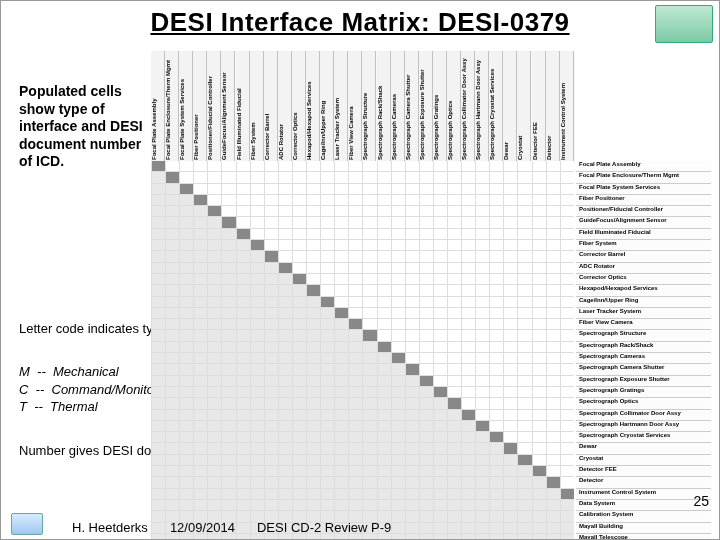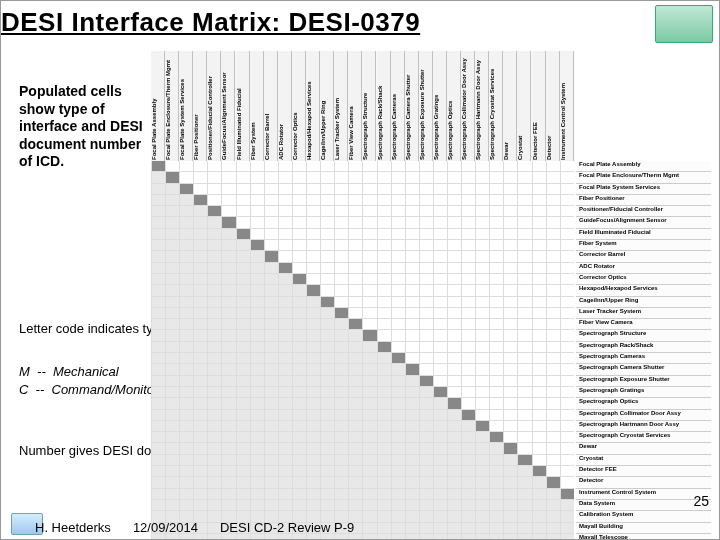--- a/index.html
+++ b/index.html
@@ -16,7 +16,7 @@
   .title {
     font-size: 26px;
     font-weight: bold;
-    text-align: left;
+    text-align: center;
     padding: 6px 0 2px;
     text-decoration: underline;
     letter-spacing: 0.5px;

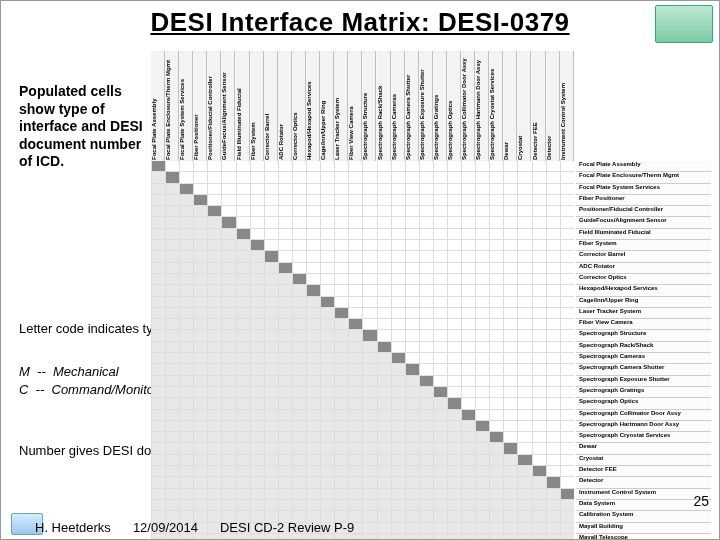--- a/index.html
+++ b/index.html
@@ -148,6 +148,7 @@
 <div class="legend">
   <div class="row">M  --  <span>Mechanical</span></div>
   <div class="row">C  --  <span>Command/Monitor/Telemetry</span></div>
+  <div class="row">T  --  <span>Thermal</span></div>
 </div>
 <div class="docnote">Number gives DESI document # for that interface</div>
 

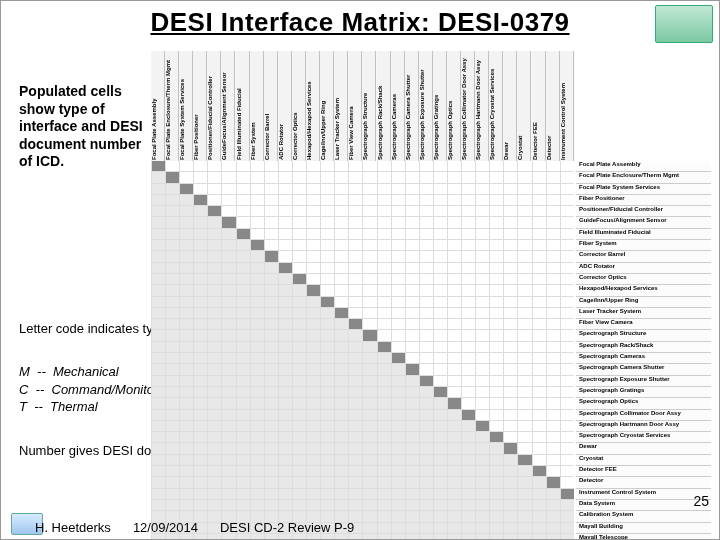--- a/index.html
+++ b/index.html
@@ -62,7 +62,7 @@
     font-size: 13px;
     display: flex;
     gap: 22px;
-    padding-left: 34px;
+    padding-left: 71px;
     align-items: flex-end;
   }
   .footer-icon {

